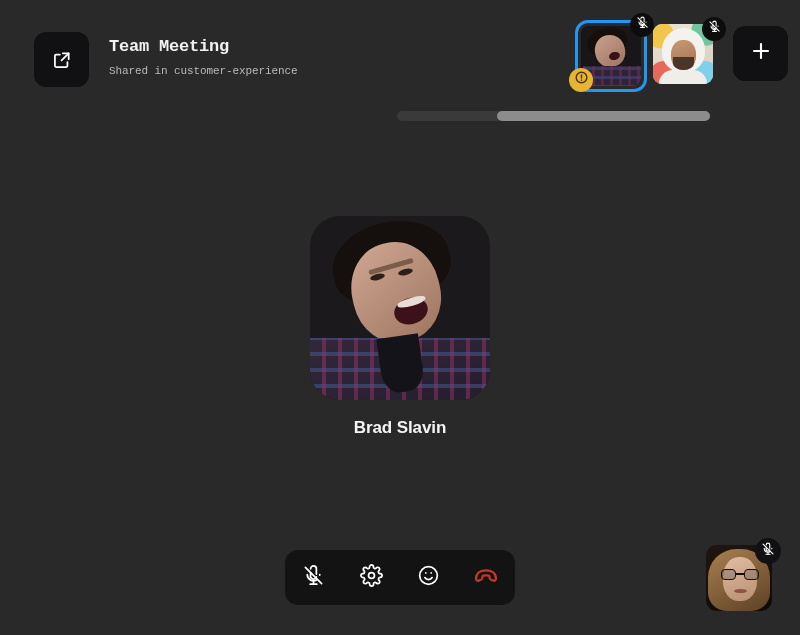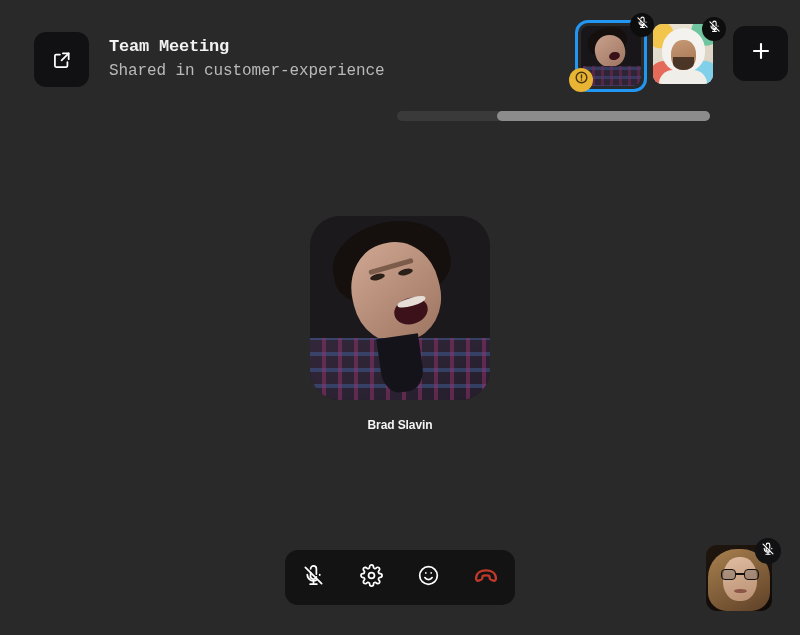--- a/index.html
+++ b/index.html
@@ -28,7 +28,7 @@
     line-height:22px;
   }
   .meeting-sub {
-    font-size:16px; color:#b9b9b9; line-height:20px; margin-top:3px;
+    font-size:11px; color:#b9b9b9; line-height:20px; margin-top:3px;
     letter-spacing:-0.1px;
   }
 

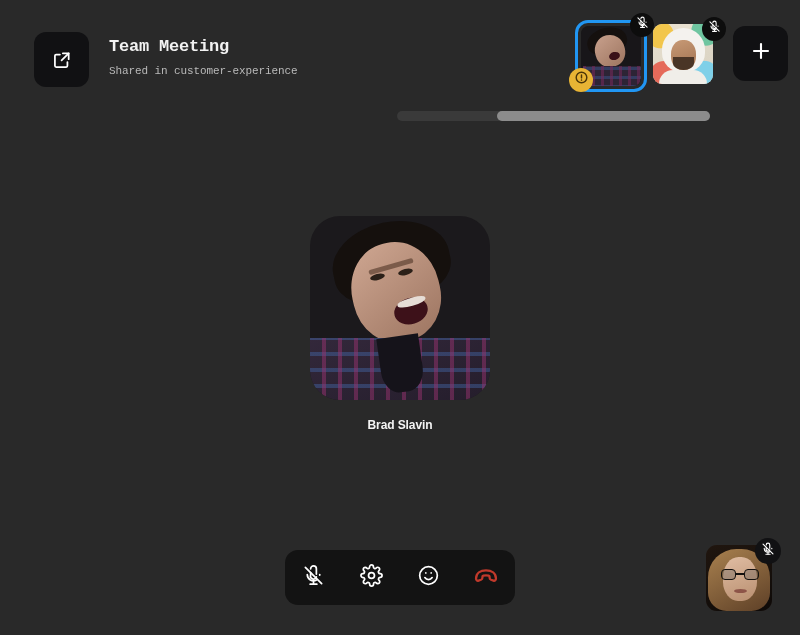--- a/index.html
+++ b/index.html
@@ -143,7 +143,7 @@
     background:#15131a; border-radius:0 0 40% 40%; transform:rotate(-8deg); }
 
   .speaker-name {
-    text-align:center; margin-top:18px; font-size:12px; font-weight:bold;
+    text-align:center; margin-top:18px; font-size:17px; font-weight:bold;
     color:#f4f4f4; letter-spacing:-0.1px;
   }
 

